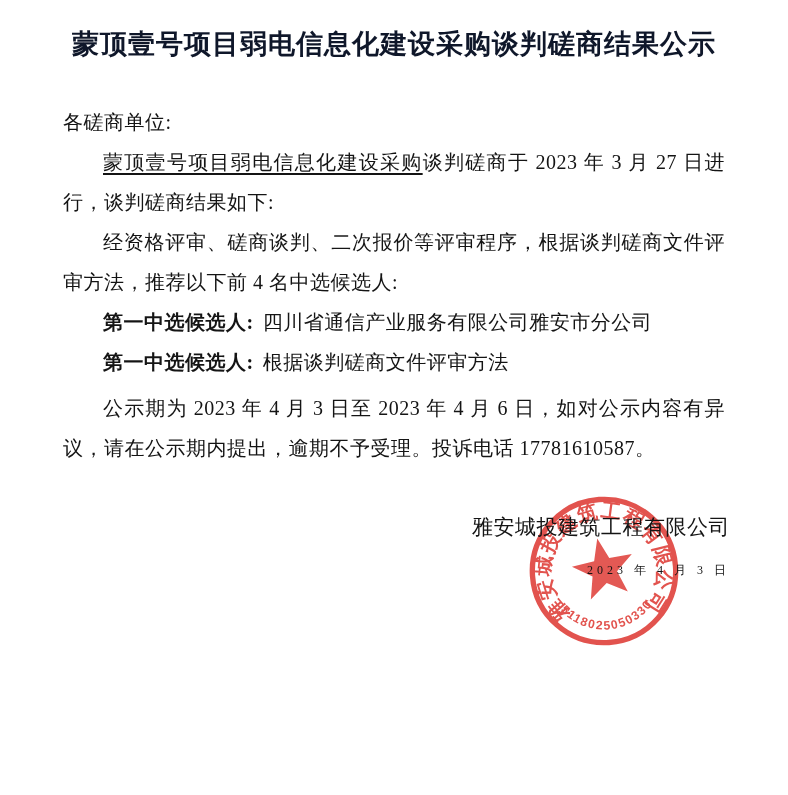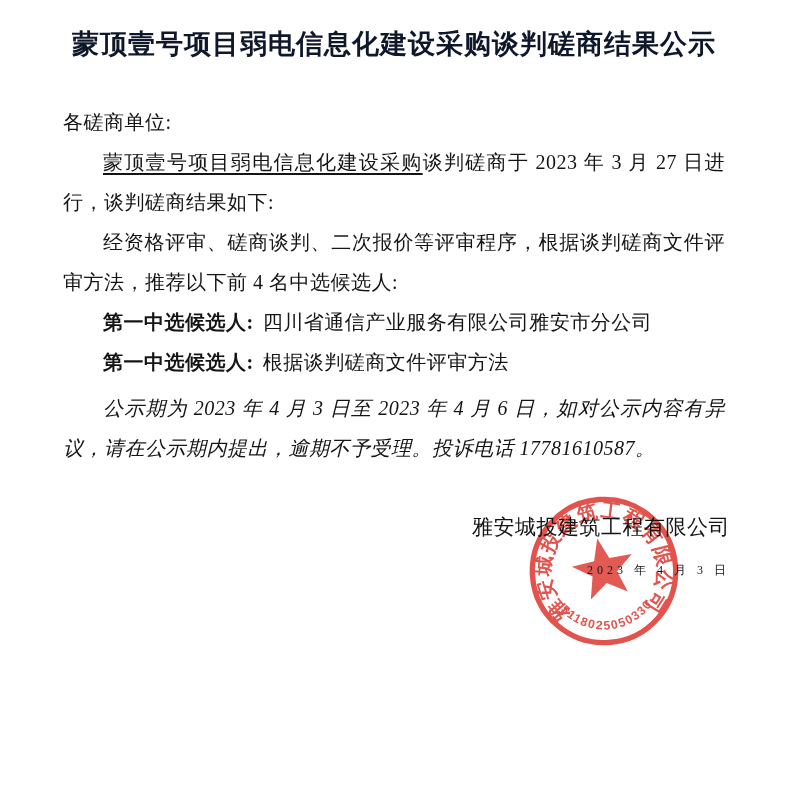--- a/index.html
+++ b/index.html
@@ -32,7 +32,7 @@
   }
   .body p{margin:0;}
   .indent{text-indent:2em;}
-  .para-notice{margin-top:6px !important;font-style:italic;}
+  .para-notice{margin-top:6px !important;}
   .cand-label{margin-right:0.45em;font-weight:bold;}
   u.proj{text-underline-offset:4px;}
   .signature{

